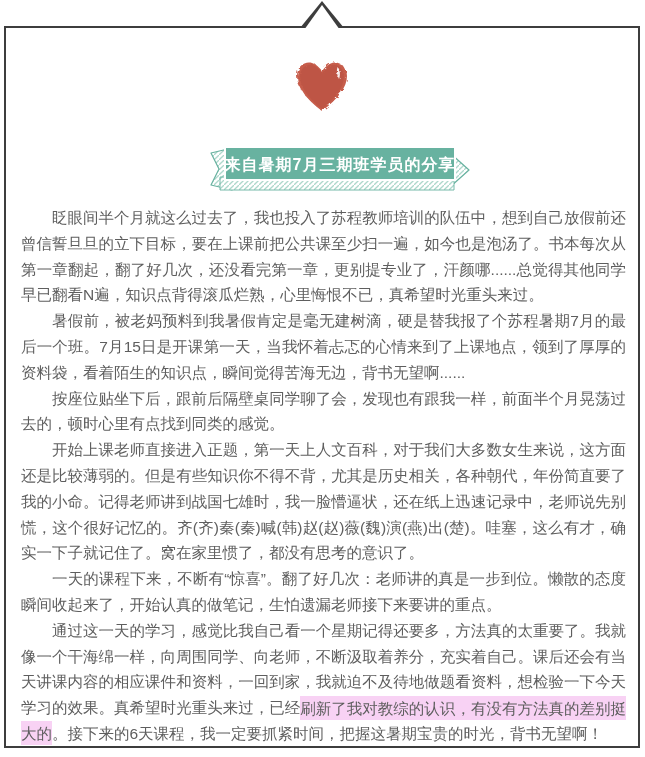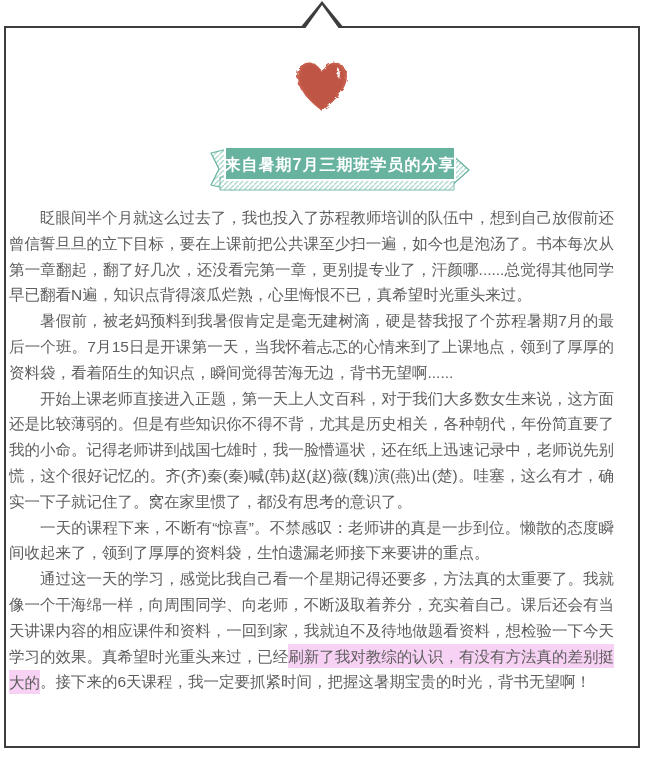--- a/index.html
+++ b/index.html
@@ -36,7 +36,7 @@
   }
 
   .article {
-    position:absolute; left:9px; top:205px; width:605px; z-index:5;
+    position:absolute; left:21px; top:205px; width:605px; z-index:5;
     font-size:15.5px; line-height:25.8px; color:#5e5e5e; text-align:justify;
   }
   .article p { margin:0; text-indent:2em; }

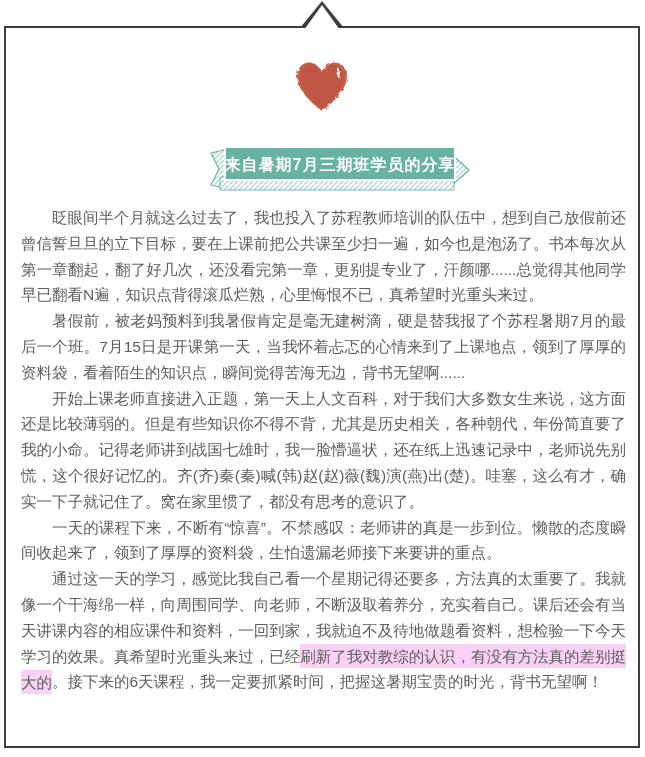--- a/index.html
+++ b/index.html
@@ -98,6 +98,7 @@
   <div class="article">
       <p><span>眨眼间半个月就这么过去了，我也投入了苏程教师培训的队伍中，想到自己放假前还曾信誓旦旦的立下目标，要在上课前把公共课至少扫一遍，如今也是泡汤了。书本每次从第一章翻起，翻了好几次，还没看完第一章，更别提专业了，汗颜哪......总觉得其他同学早已翻看N遍，知识点背得滚瓜烂熟，心里悔恨不已，真希望时光重头来过。</span></p>
       <p><span>暑假前，被老妈预料到我暑假肯定是毫无建树滴，硬是替我报了个苏程暑期7月的最后一个班。7月15日是开课第一天，当我怀着忐忑的心情来到了上课地点，领到了厚厚的资料袋，看着陌生的知识点，瞬间觉得苦海无边，背书无望啊......</span></p>
+      <p><span>按座位贴坐下后，跟前后隔壁桌同学聊了会，发现也有跟我一样，前面半个月晃荡过去的，顿时心里有点找到同类的感觉。</span></p>
       <p><span>开始上课老师直接进入正题，第一天上人文百科，对于我们大多数女生来说，这方面还是比较薄弱的。但是有些知识你不得不背，尤其是历史相关，各种朝代，年份简直要了我的小命。记得老师讲到战国七雄时，我一脸懵逼状，还在纸上迅速记录中，老师说先别慌，这个很好记忆的。齐(齐)秦(秦)喊(韩)赵(赵)薇(魏)演(燕)出(楚)。哇塞，这么有才，确实一下子就记住了。窝在家里惯了，都没有思考的意识了。</span></p>
       <p><span>一天的课程下来，不断有“惊喜”。不禁感叹：老师讲的真是一步到位。懒散的态度瞬间收起来了，领到了厚厚的资料袋，生怕遗漏老师接下来要讲的重点。</span></p>
       <p><span>通过这一天的学习，感觉比我自己看一个星期记得还要多，方法真的太重要了。我就像一个干海绵一样，向周围同学、向老师，不断汲取着养分，充实着自己。课后还会有当天讲课内容的相应课件和资料，一回到家，我就迫不及待地做题看资料，想检验一下今天学习的效果。真希望时光重头来过，已经</span><span class="hl">刷新了我对教综的认识，有没有方法真的差别挺大的</span><span>。接下来的6天课程，我一定要抓紧时间，把握这暑期宝贵的时光，背书无望啊！</span></p>

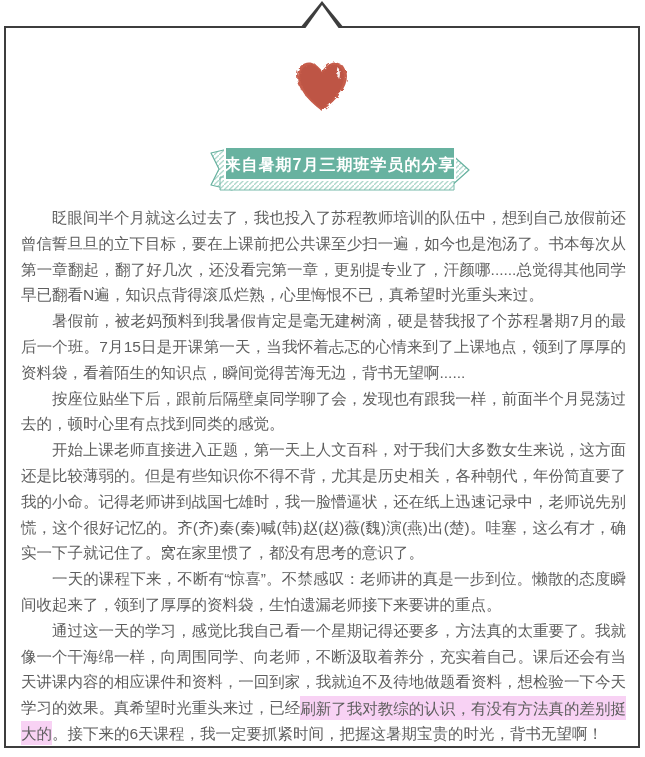--- a/index.html
+++ b/index.html
@@ -100,7 +100,7 @@
       <p><span>暑假前，被老妈预料到我暑假肯定是毫无建树滴，硬是替我报了个苏程暑期7月的最后一个班。7月15日是开课第一天，当我怀着忐忑的心情来到了上课地点，领到了厚厚的资料袋，看着陌生的知识点，瞬间觉得苦海无边，背书无望啊......</span></p>
       <p><span>按座位贴坐下后，跟前后隔壁桌同学聊了会，发现也有跟我一样，前面半个月晃荡过去的，顿时心里有点找到同类的感觉。</span></p>
       <p><span>开始上课老师直接进入正题，第一天上人文百科，对于我们大多数女生来说，这方面还是比较薄弱的。但是有些知识你不得不背，尤其是历史相关，各种朝代，年份简直要了我的小命。记得老师讲到战国七雄时，我一脸懵逼状，还在纸上迅速记录中，老师说先别慌，这个很好记忆的。齐(齐)秦(秦)喊(韩)赵(赵)薇(魏)演(燕)出(楚)。哇塞，这么有才，确实一下子就记住了。窝在家里惯了，都没有思考的意识了。</span></p>
-      <p><span>一天的课程下来，不断有“惊喜”。不禁感叹：老师讲的真是一步到位。懒散的态度瞬间收起来了，领到了厚厚的资料袋，生怕遗漏老师接下来要讲的重点。</span></p>
+      <p><span>一天的课程下来，不断有“惊喜”。翻了好几次：老师讲的真是一步到位。懒散的态度瞬间收起来了，开始认真的做笔记，生怕遗漏老师接下来要讲的重点。</span></p>
       <p><span>通过这一天的学习，感觉比我自己看一个星期记得还要多，方法真的太重要了。我就像一个干海绵一样，向周围同学、向老师，不断汲取着养分，充实着自己。课后还会有当天讲课内容的相应课件和资料，一回到家，我就迫不及待地做题看资料，想检验一下今天学习的效果。真希望时光重头来过，已经</span><span class="hl">刷新了我对教综的认识，有没有方法真的差别挺大的</span><span>。接下来的6天课程，我一定要抓紧时间，把握这暑期宝贵的时光，背书无望啊！</span></p>
     </div>
 

